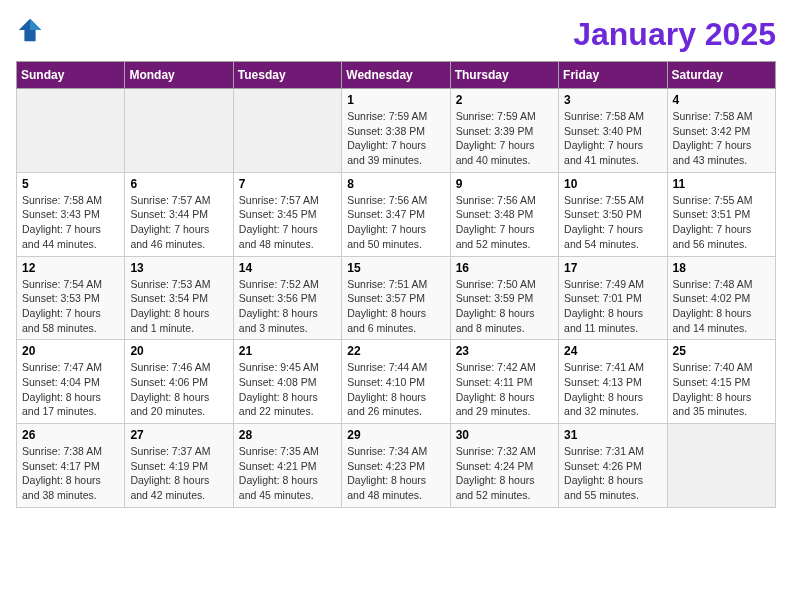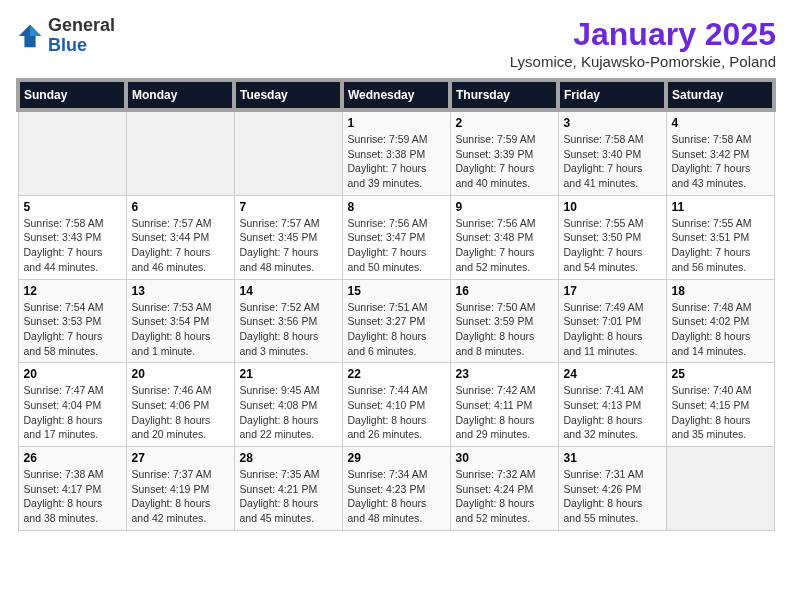--- a/index.html
+++ b/index.html
@@ -93,10 +93,6 @@
       <polygon points="20,4 36,20 28,20 28,36 12,36 12,20 4,20" fill="#1a5fa8"></polygon>
       <polygon points="20,4 36,20 20,20" fill="#2e8bc7"></polygon>
     </svg>
-    <div class="logo-text">
-      <span class="logo-general">General</span><br>
-      <span class="logo-blue">Blue</span>
-    </div>
   </div>
   <div class="title-block">
     <div class="month-title">January 2025</div>

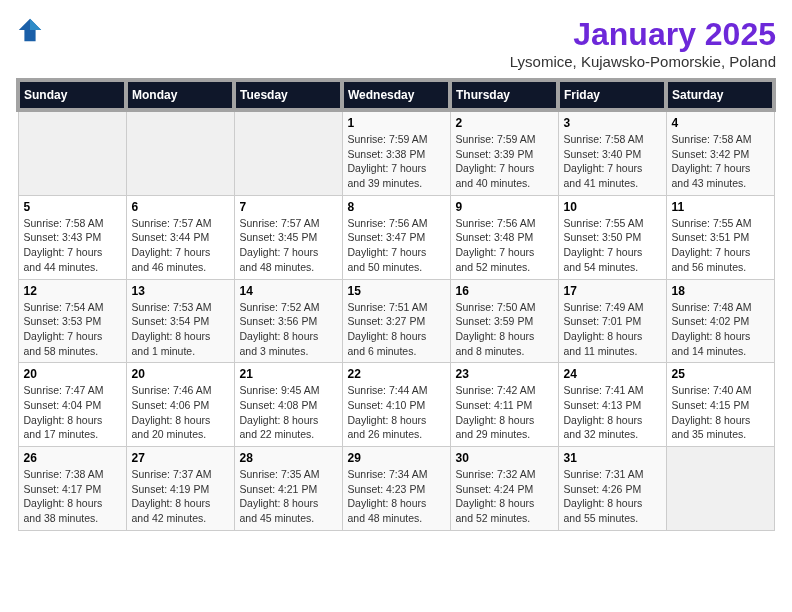--- a/index.html
+++ b/index.html
@@ -96,7 +96,6 @@
   </div>
   <div class="title-block">
     <div class="month-title">January 2025</div>
-    <div class="subtitle">Lysomice, Kujawsko-Pomorskie, Poland</div>
   </div>
 </div>
 

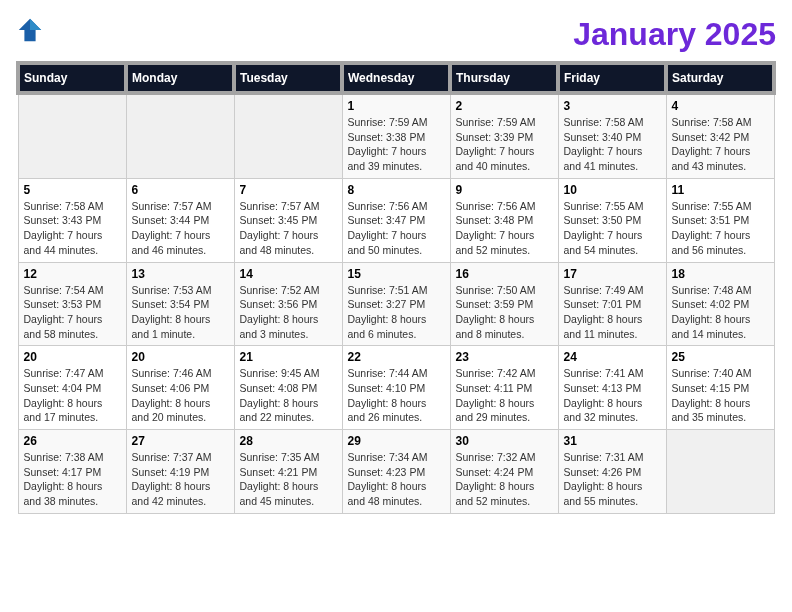--- a/index.html
+++ b/index.html
@@ -50,13 +50,13 @@
       font-size: 11px;
     }
     thead tr th {
-      background: #0f172a;
+      background: #701a75;
       color: #fff;
       padding: 6px 4px;
       text-align: left;
       font-size: 12px;
       font-weight: bold;
-      border: 4px solid #a3a3a3;
+      border: 1px solid #a3a3a3;
     }
     tbody tr td {
       border: 1px solid #ccc;

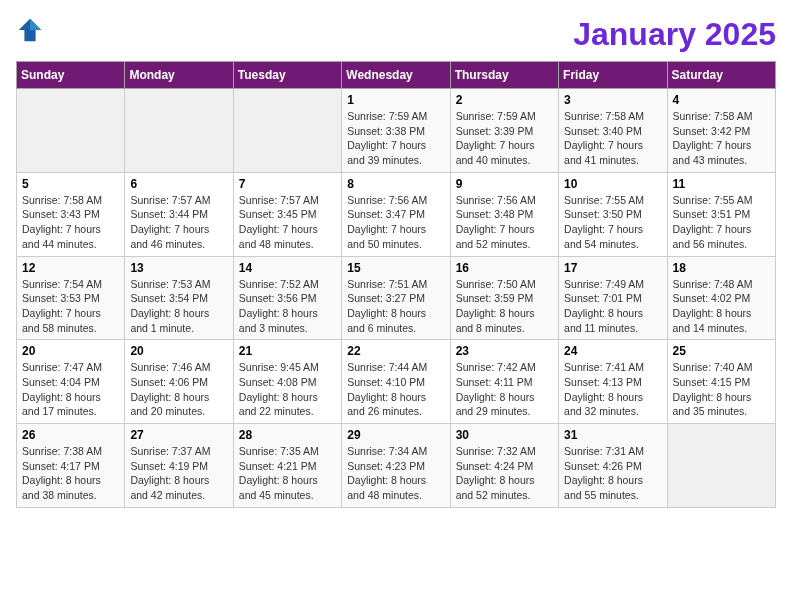--- a/index.html
+++ b/index.html
@@ -221,7 +221,7 @@
         <td>
           <span class="day-num">15</span>
           <div class="day-info" style="white-space: pre-line;">Sunrise: 7:51 AM
-Sunset: 3:27 PM
+Sunset: 3:57 PM
 Daylight: 8 hours
 and 6 minutes.</div>
         </td>

